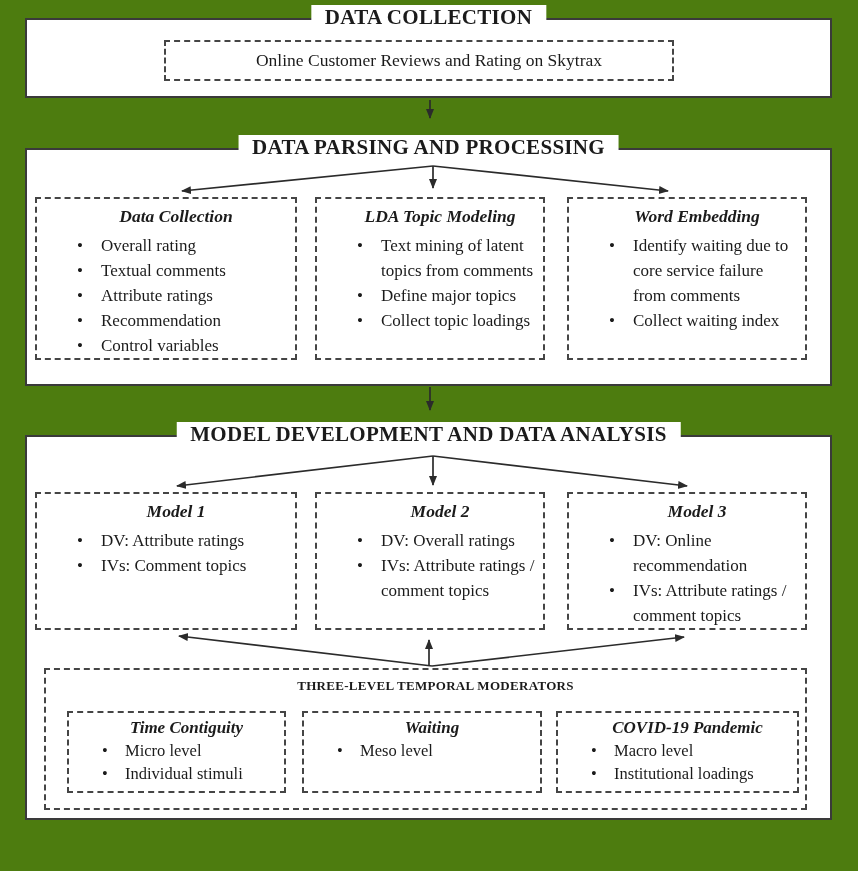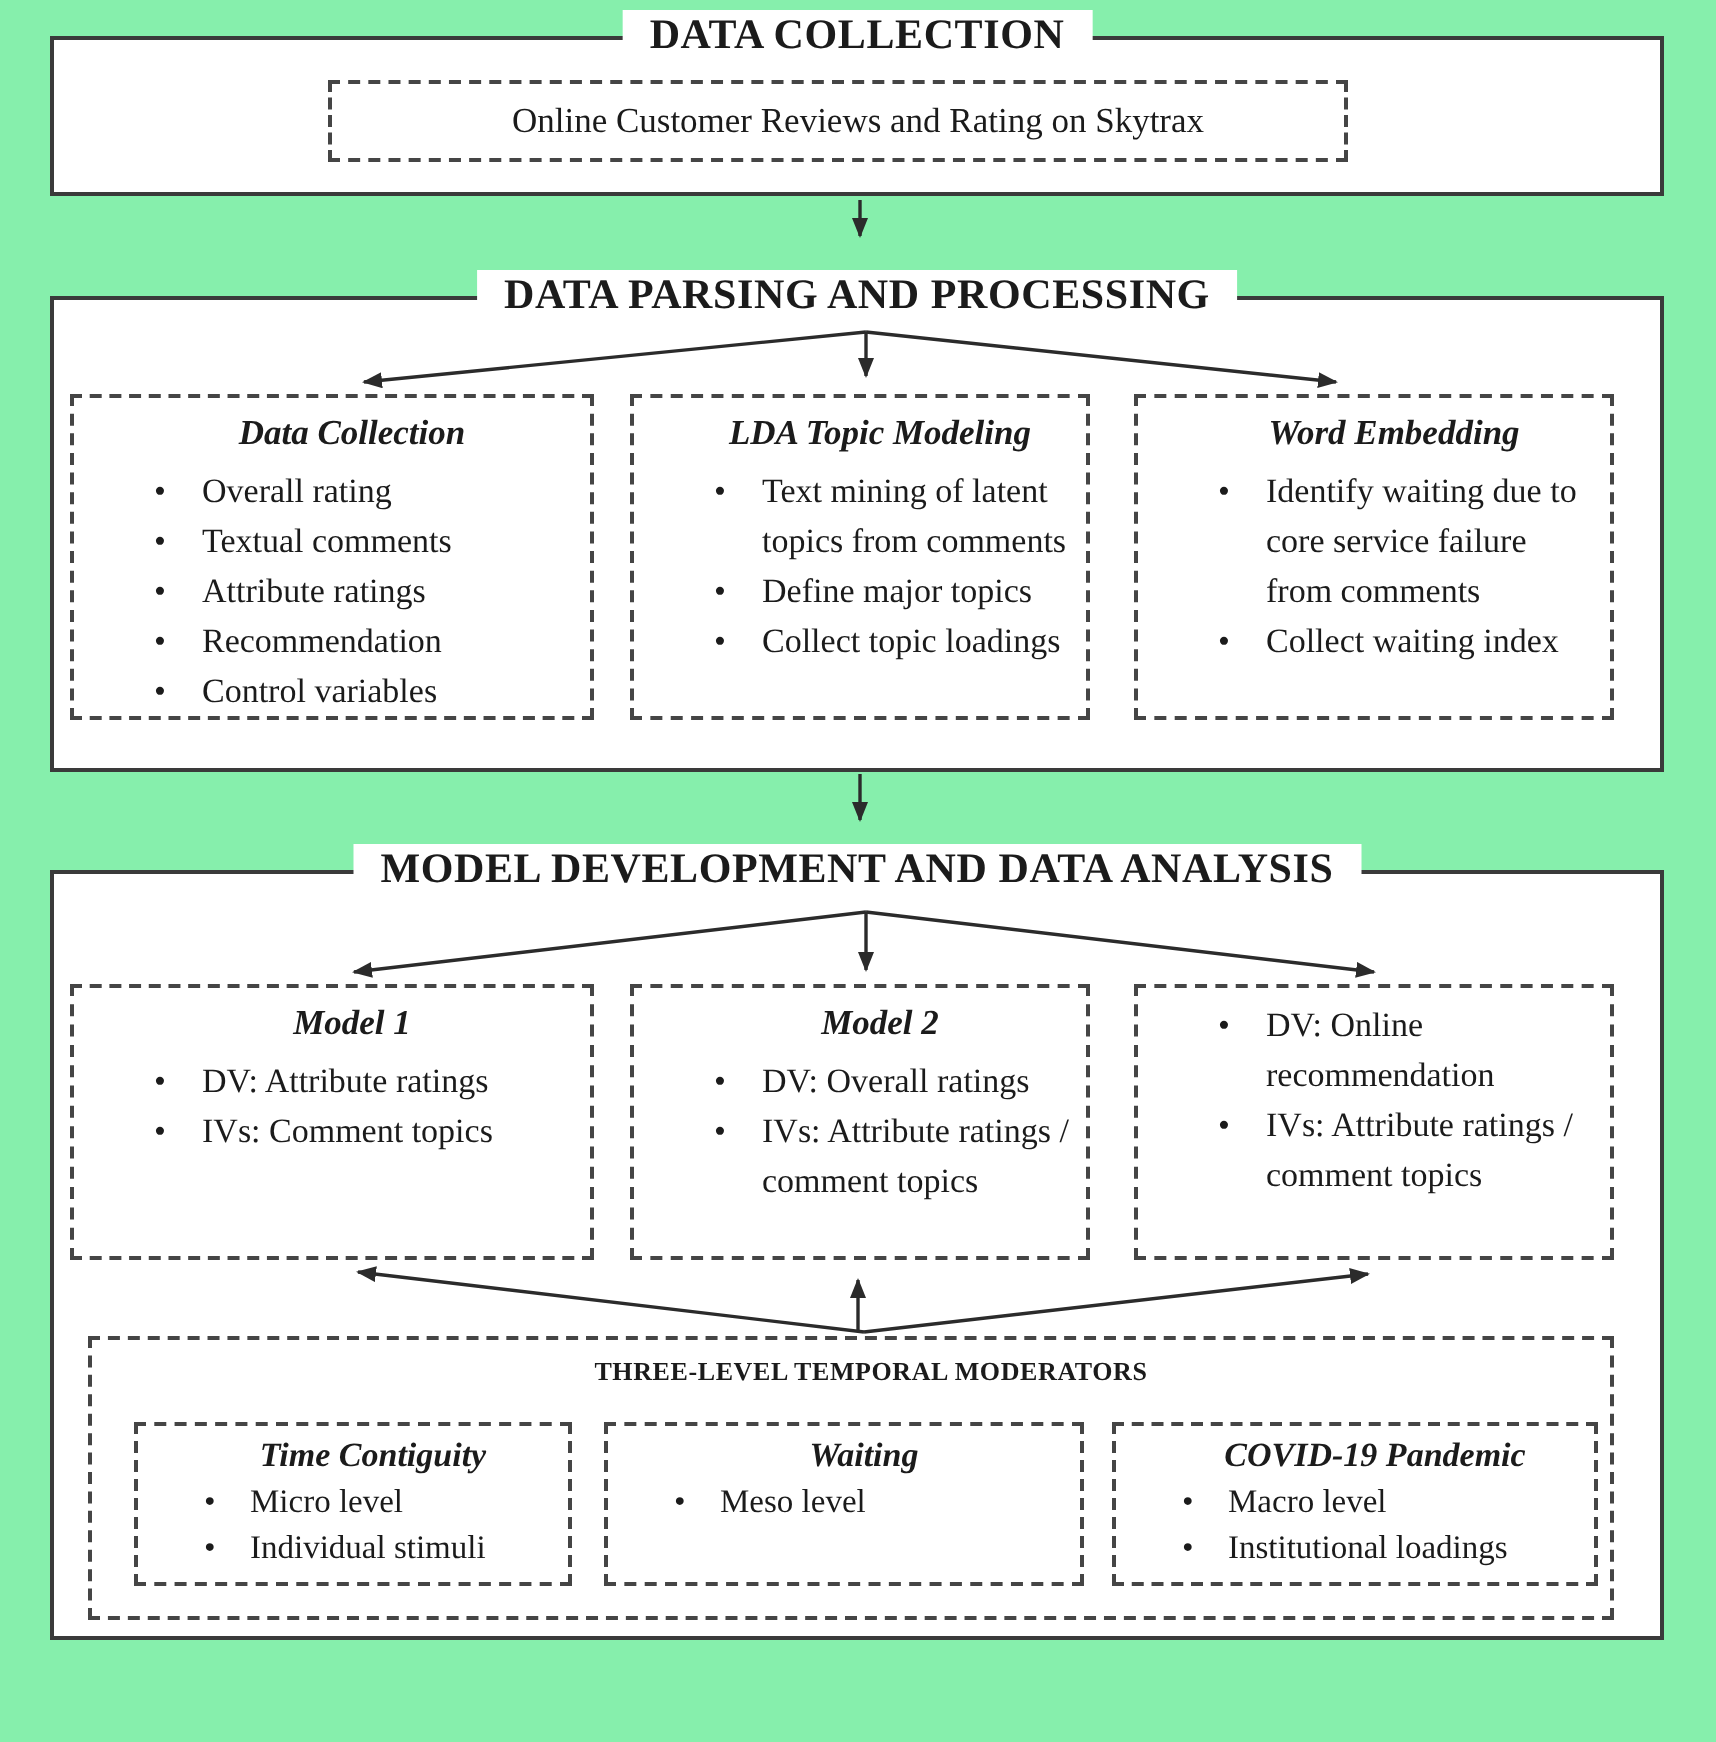--- a/index.html
+++ b/index.html
@@ -4,7 +4,7 @@
 <style>
   html,body { margin:0; padding:0; background:#ffffff; }
   .page {
-    position:relative; width:858px; height:871px; background:#86efac;
+    position:relative; width:858px; height:871px; background:#4d7c0f;
     font-family:"Liberation Serif", serif; color:#1b1b1b; overflow:hidden;
   }
   .arrows { position:absolute; left:0; top:0; width:858px; height:871px; pointer-events:none; z-index:4; }

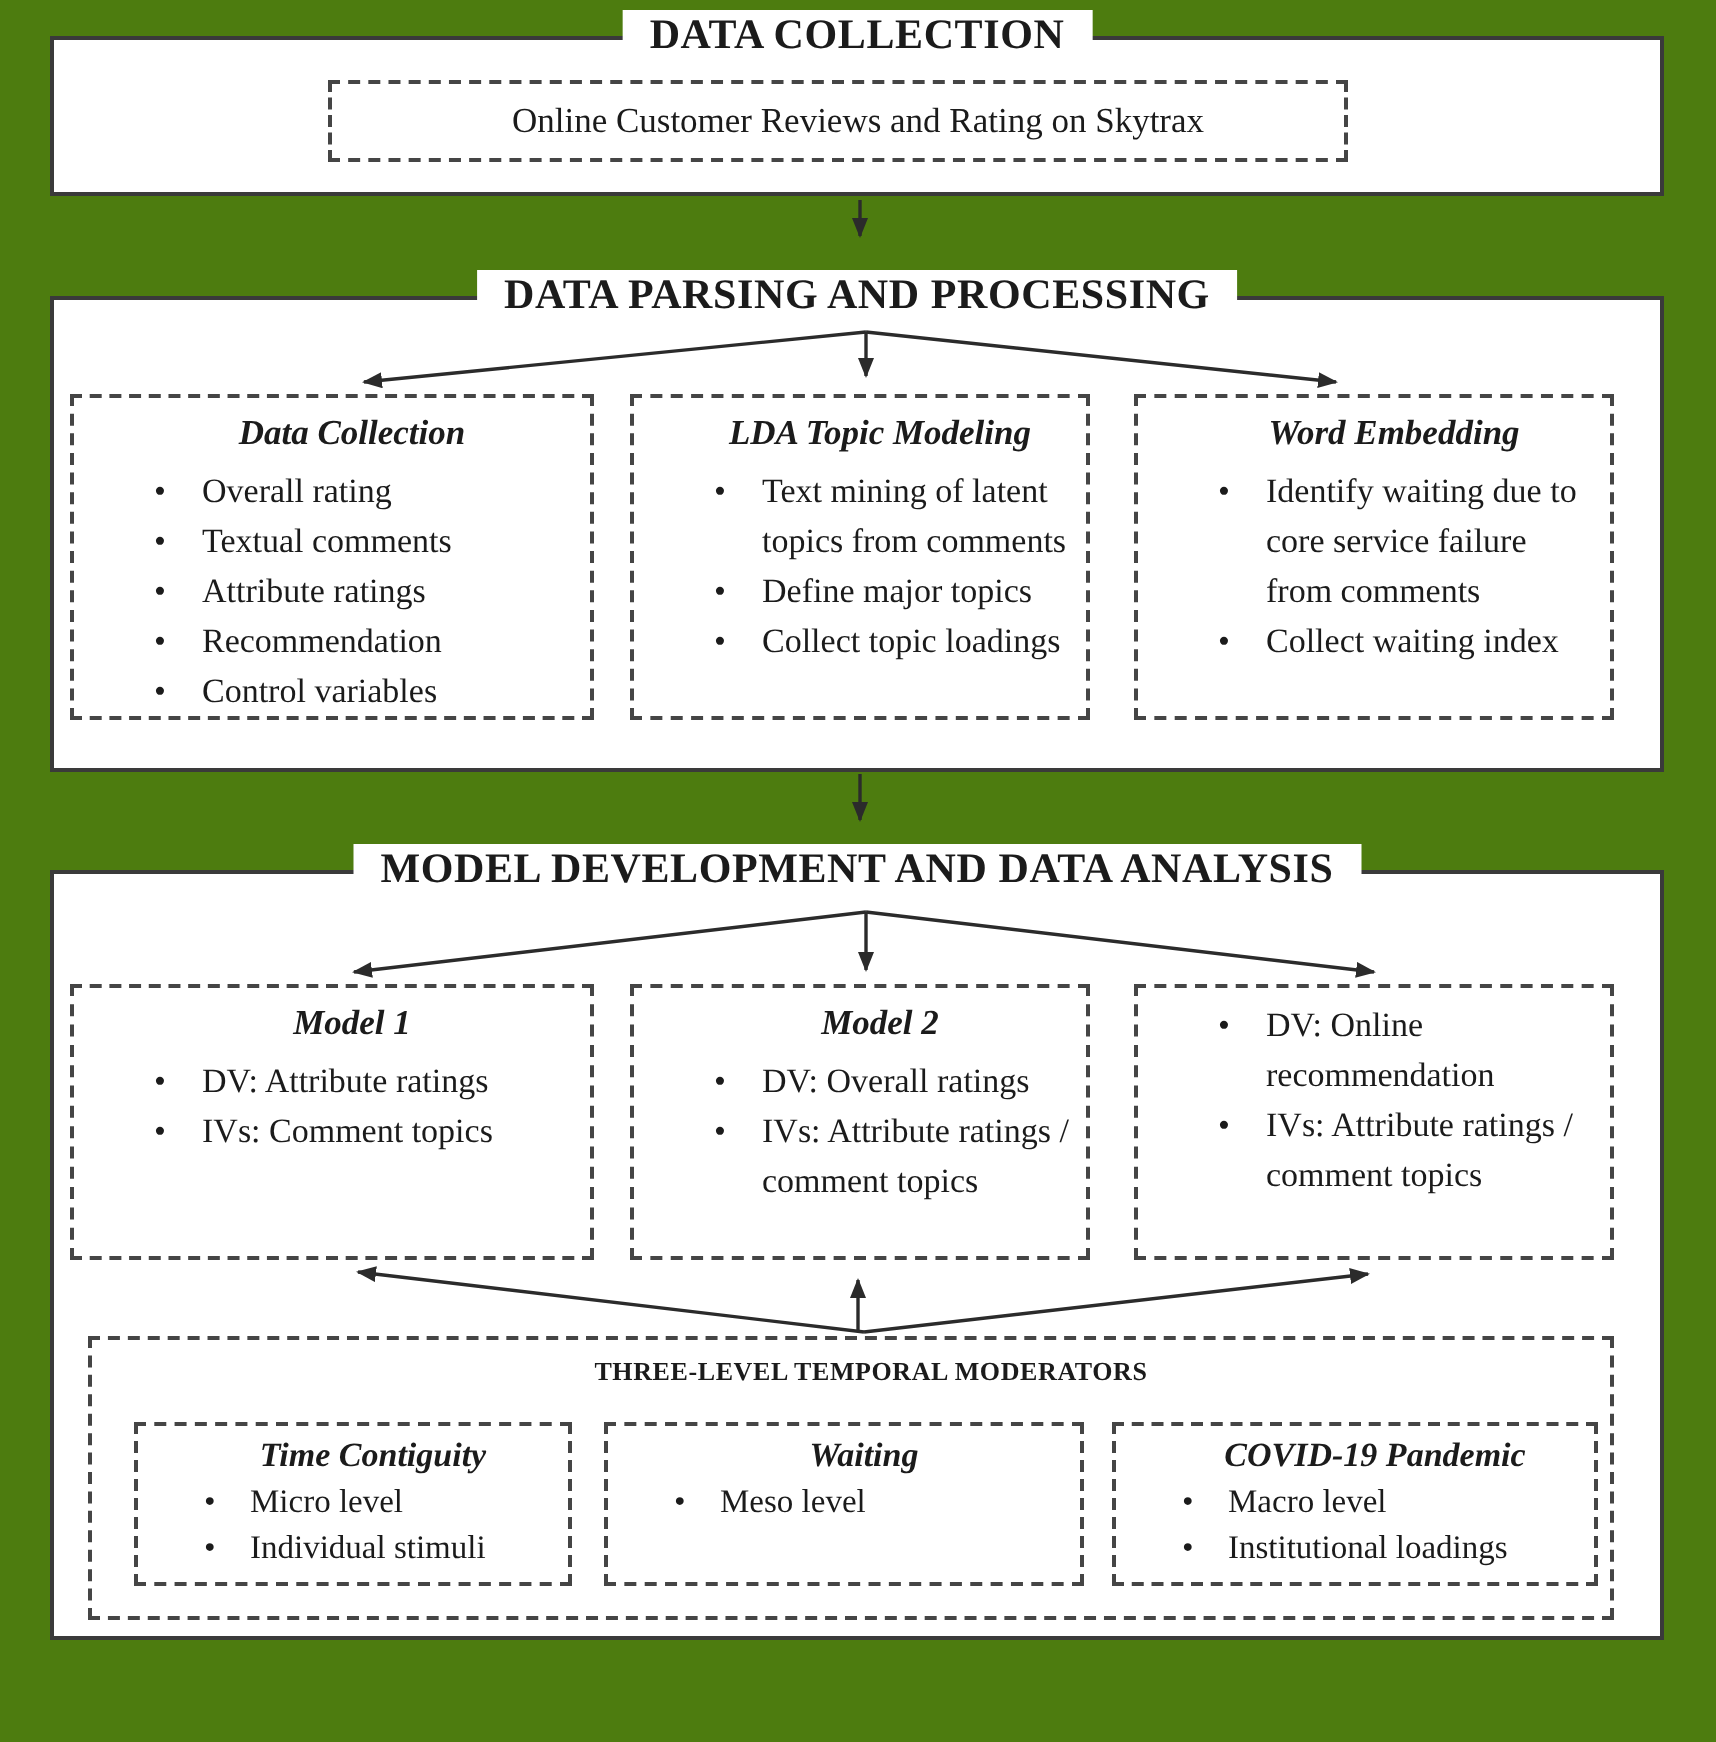--- a/index.html
+++ b/index.html
@@ -147,6 +147,7 @@
     </div>
 
     <div class="dashed-box boxM3">
+      <h3 class="box-title">Model 3</h3>
       <ul class="bullets">
         <li>DV: Online recommendation</li>
         <li>IVs: Attribute ratings / comment topics</li>

